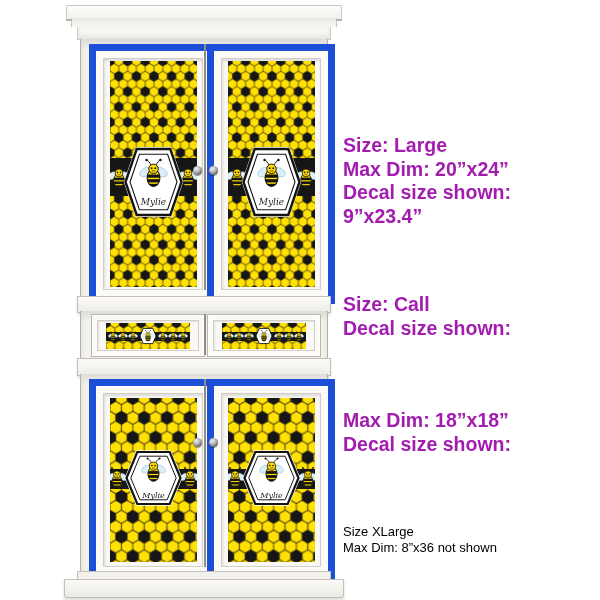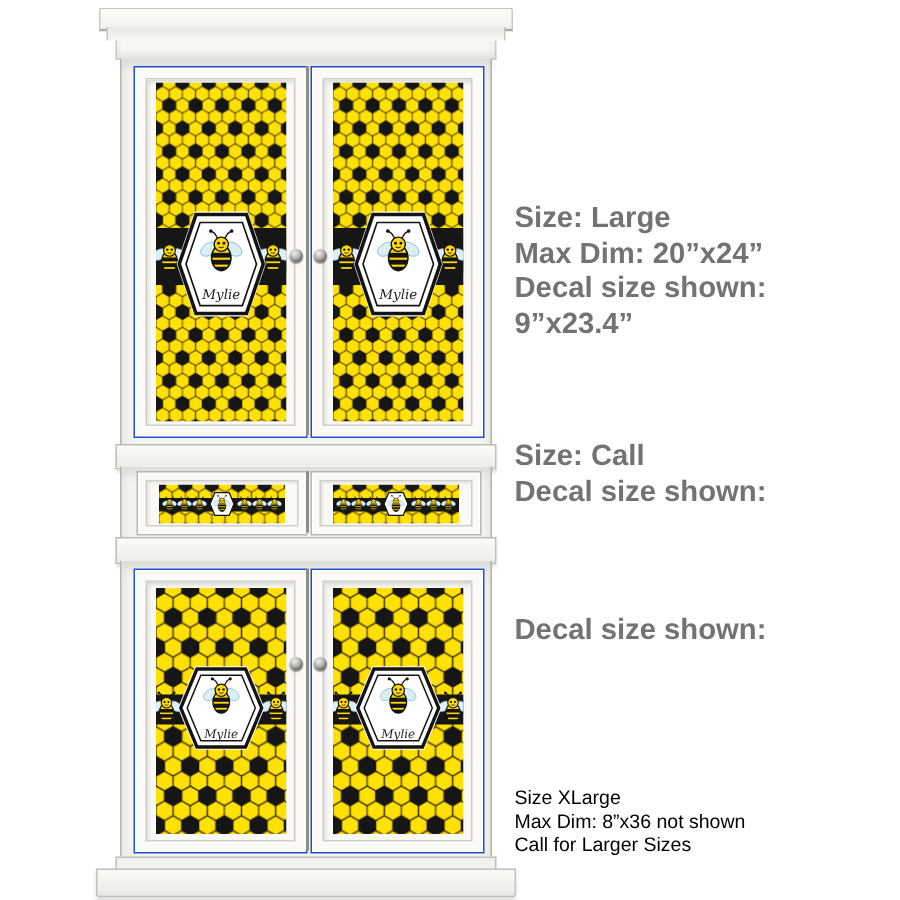--- a/index.html
+++ b/index.html
@@ -34,7 +34,7 @@
   .plate-name-sm { font:italic 8px "DejaVu Serif", serif; fill:#1d1d1d; }
 
   
-  .size-block  { position:absolute; left:343px; color:#737373; font-weight:bold; font-size:19.5px; line-height:23.5px; white-space:nowrap; }
+  .size-block  { position:absolute; left:343px; color:#a21caf; font-weight:bold; font-size:19.5px; line-height:23.5px; white-space:nowrap; }
   .size-xlarge { position:absolute; left:343px; color:#000; font-weight:normal; font-size:13px; line-height:15.5px; white-space:nowrap; }
 </style>
 </head>

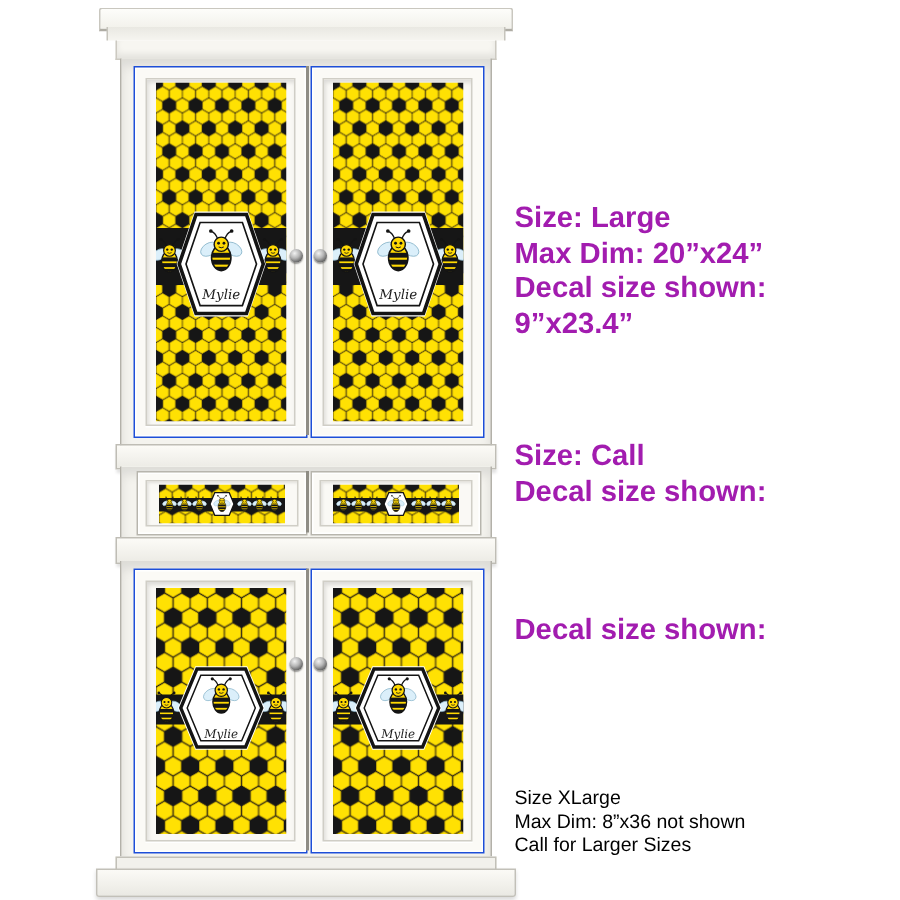--- a/index.html
+++ b/index.html
@@ -13,7 +13,7 @@
   .crown-mid  { background:linear-gradient(#e9e8e2,#f6f5f0); border-left:1px solid #c6c4bc; border-right:1px solid #c6c4bc; }
   .crown-base { background:#f7f6f1; border:1px solid #ccc9c1; border-top:none; box-shadow:inset 0 -3px 4px rgba(0,0,0,.08); }
   .cab-body   { background:#f4f3ee; border-left:1px solid #b3b1a9; border-right:1px solid #b3b1a9; box-shadow:inset 0 5px 7px rgba(0,0,0,.10); }
-  .door       { position:absolute; background:#fbfaf6; border:1px solid #1d4ed8; box-shadow:inset 0 0 0 1px #ffffff; }
+  .door       { position:absolute; background:#fbfaf6; border:7px solid #1d4ed8; box-shadow:inset 0 0 0 1px #ffffff; }
   .door-panel { position:absolute; inset:7px; border:1px solid #d0cec6; box-shadow:inset 1px 2px 3px rgba(0,0,0,.12), 0 1px 0 #ffffff;
                 display:flex; align-items:center; justify-content:center; background:#faf9f5; }
   .drawer     { position:absolute; background:#fbfaf6; border:1px solid #b7b5ad; box-shadow:inset 0 0 0 1px #ffffff; }

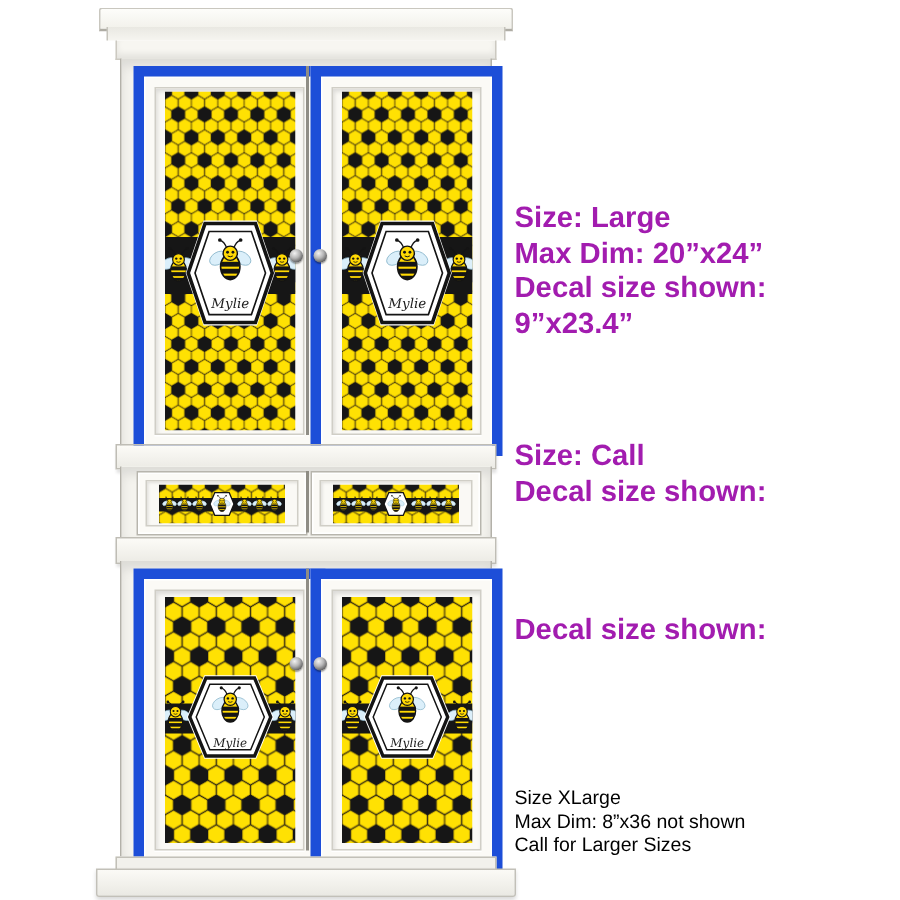--- a/index.html
+++ b/index.html
@@ -242,6 +242,7 @@
   </div>
 
   <div class="size-block" style="top:409px;">
+    <div>Max Dim: 18”x18”</div>
     <div>Decal size shown:</div>
   </div>
 

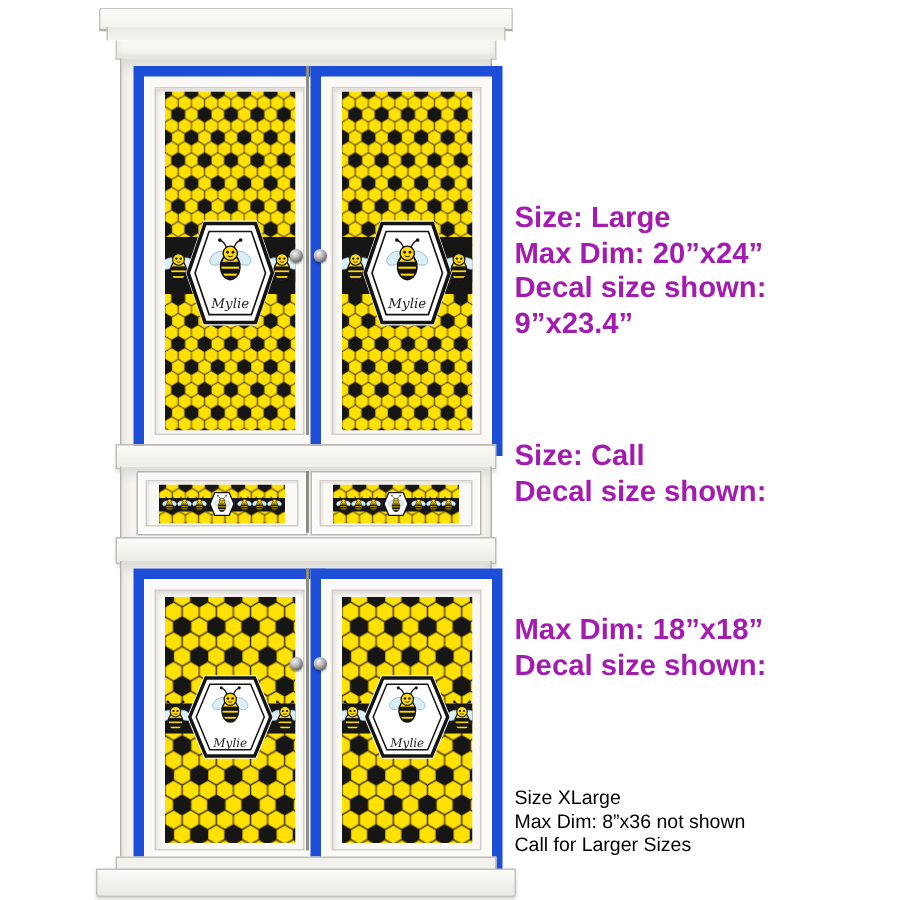--- a/index.html
+++ b/index.html
@@ -249,7 +249,6 @@
   <div class="size-xlarge" style="top:524px;">
     <div>Size XLarge</div>
     <div>Max Dim: 8”x36 not shown</div>
-    <div>Call for Larger Sizes</div>
   </div>
 
 </div>

